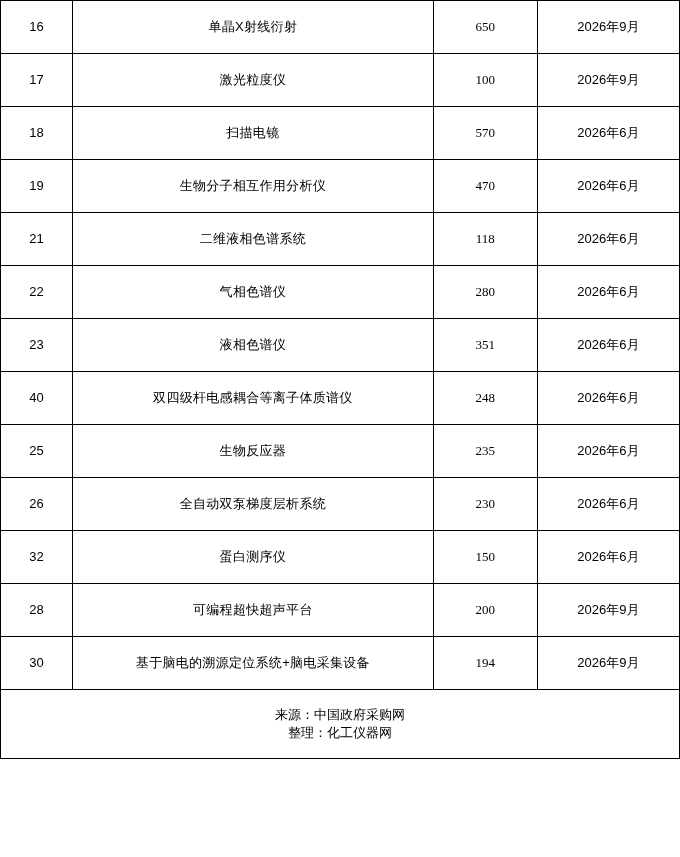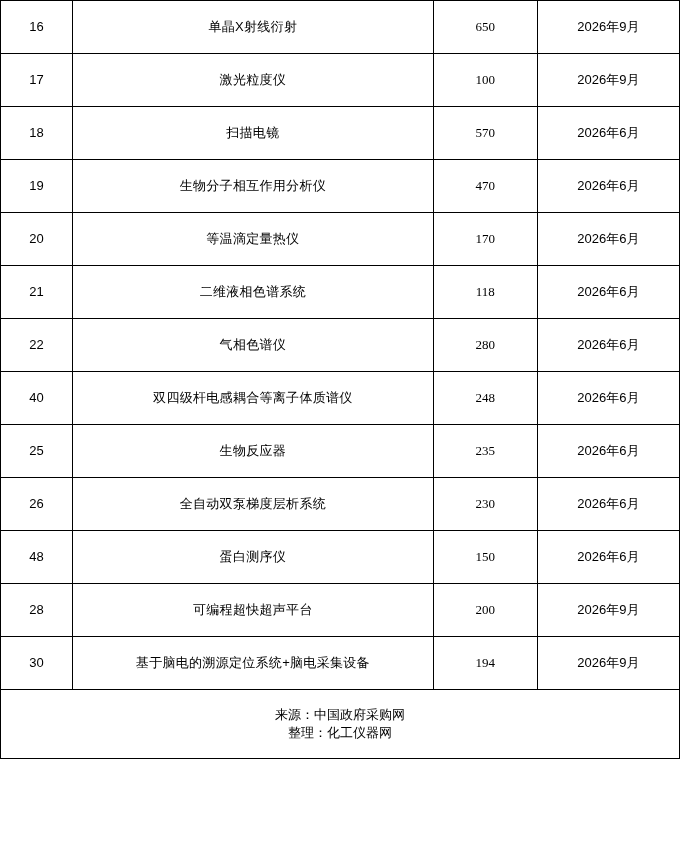--- a/index.html
+++ b/index.html
@@ -95,12 +95,6 @@
         <td class="cell-date">2026年6月</td>
       </tr>
 
-      <tr class="data-row">
-        <td class="cell-index">20</td>
-        <td class="cell-name">等温滴定量热仪</td>
-        <td class="cell-qty">170</td>
-        <td class="cell-date">2026年6月</td>
-      </tr>
 
       <tr class="data-row">
         <td class="cell-index">21</td>

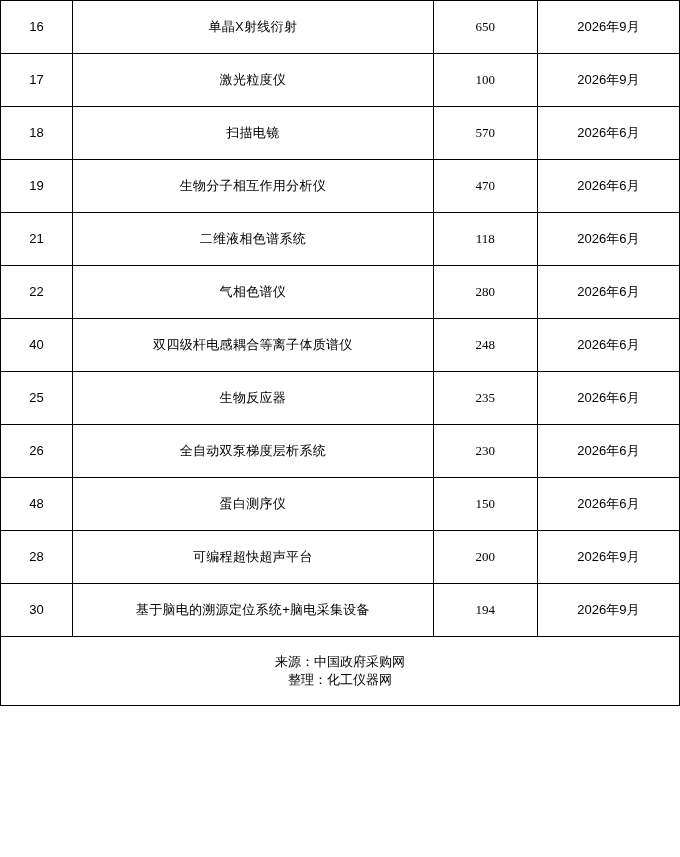--- a/index.html
+++ b/index.html
@@ -110,6 +110,12 @@
         <td class="cell-date">2026年6月</td>
       </tr>
 
+      <tr class="data-row">
+        <td class="cell-index">23</td>
+        <td class="cell-name">液相色谱仪</td>
+        <td class="cell-qty">351</td>
+        <td class="cell-date">2026年6月</td>
+      </tr>
 
       <tr class="data-row">
         <td class="cell-index">40</td>

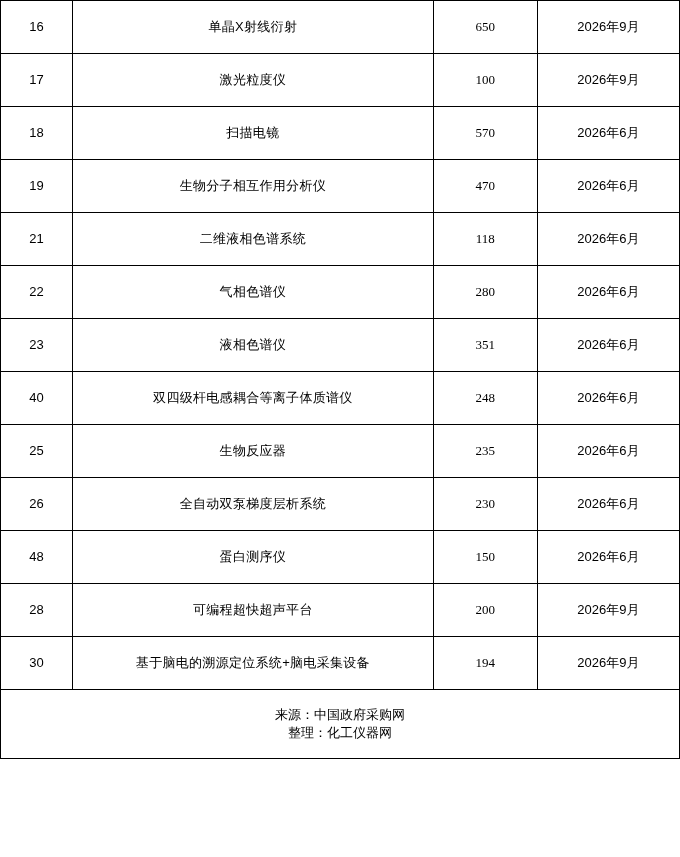--- a/index.html
+++ b/index.html
@@ -139,7 +139,7 @@
       </tr>
 
       <tr class="data-row">
-        <td class="cell-index">48</td>
+        <td class="cell-index">32</td>
         <td class="cell-name">蛋白测序仪</td>
         <td class="cell-qty">150</td>
         <td class="cell-date">2026年6月</td>

